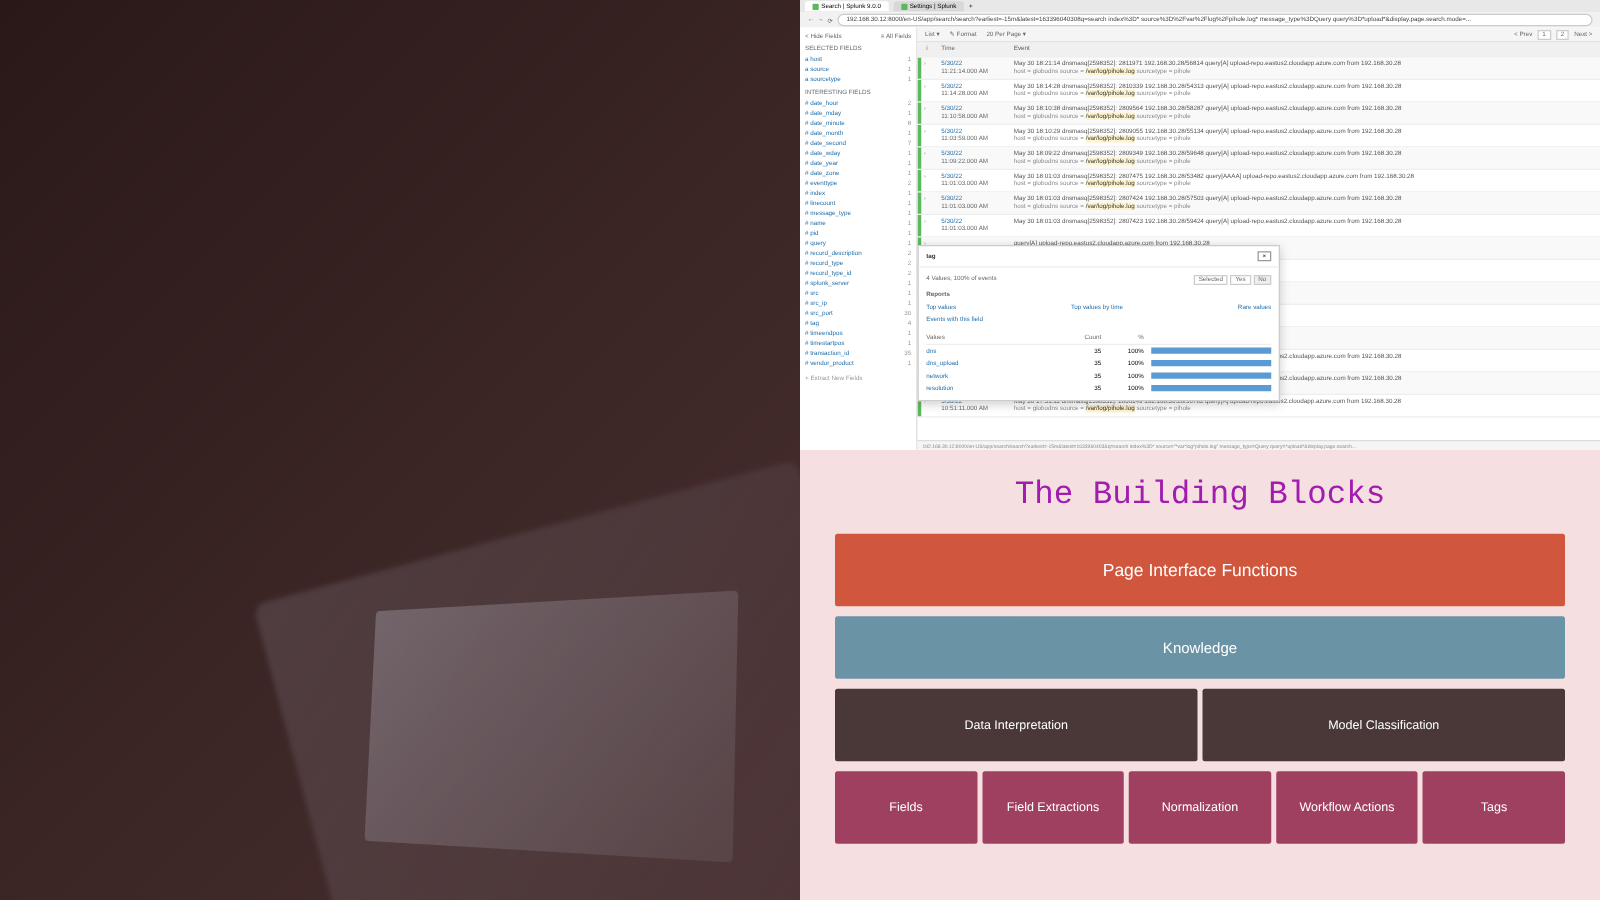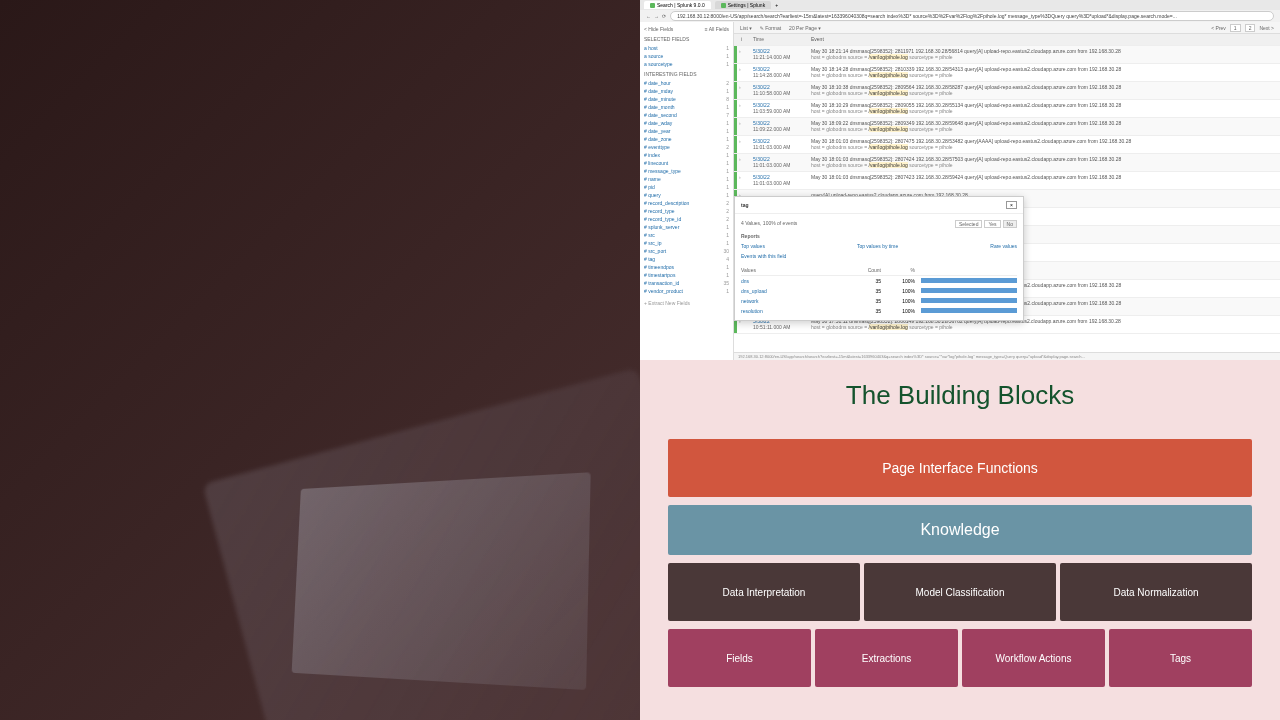--- a/index.html
+++ b/index.html
@@ -58,7 +58,7 @@
 .bar-viz{height:5px;background:#5b9bd5;width:100%}
 .status-bar{height:8px;background:#f5f5f5;border-top:1px solid #ddd;font-size:4px;color:#888;padding:1px 4px;white-space:nowrap;overflow:hidden}
 .diagram-area{height:360px;background:#f5dfe0;padding:20px 28px;display:flex;flex-direction:column;align-items:center}
-.diagram-title{font-size:26px;font-weight:300;color:#14532d;margin-bottom:28px;font-family:Liberation Sans, sans-serif}
+.diagram-title{font-size:26px;font-weight:300;color:#a21caf;margin-bottom:17px;font-family:Liberation Mono, monospace}
 .block-row{display:flex;gap:4px;width:100%;margin-bottom:8px}
 .block{display:flex;align-items:center;justify-content:center;color:#fff;font-size:12px;font-weight:500;border-radius:2px}
 .block-ui{background:#d1563e;width:100%;height:58px;font-size:14px}

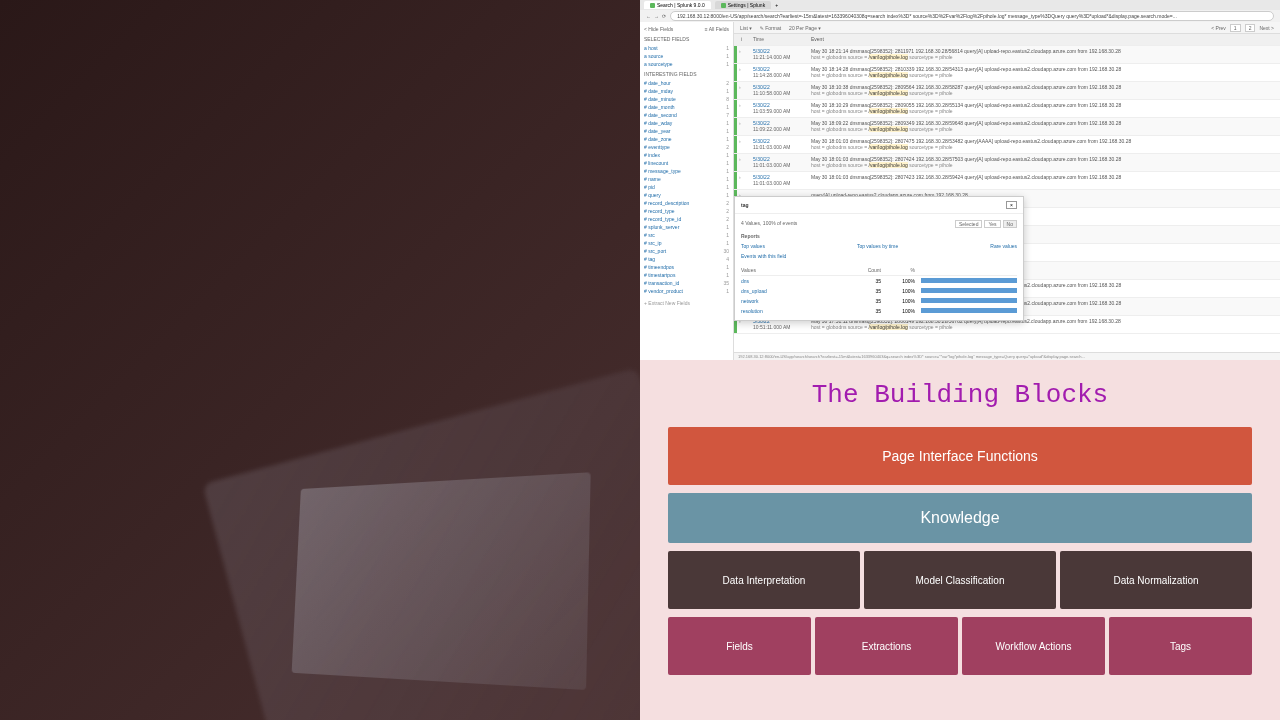--- a/index.html
+++ b/index.html
@@ -62,7 +62,7 @@
 .block-row{display:flex;gap:4px;width:100%;margin-bottom:8px}
 .block{display:flex;align-items:center;justify-content:center;color:#fff;font-size:12px;font-weight:500;border-radius:2px}
 .block-ui{background:#d1563e;width:100%;height:58px;font-size:14px}
-.block-knowledge{background:#6a94a5;width:100%;height:50px;font-size:16px}
+.block-knowledge{background:#6a94a5;width:100%;height:50px;font-size:12px}
 .block-data{background:#4a3838;height:58px;flex:1;font-size:10px}
 .block-pink{background:#a04060;height:58px;flex:1;font-size:10px;text-align:left;padding:0 2px}
 </style>

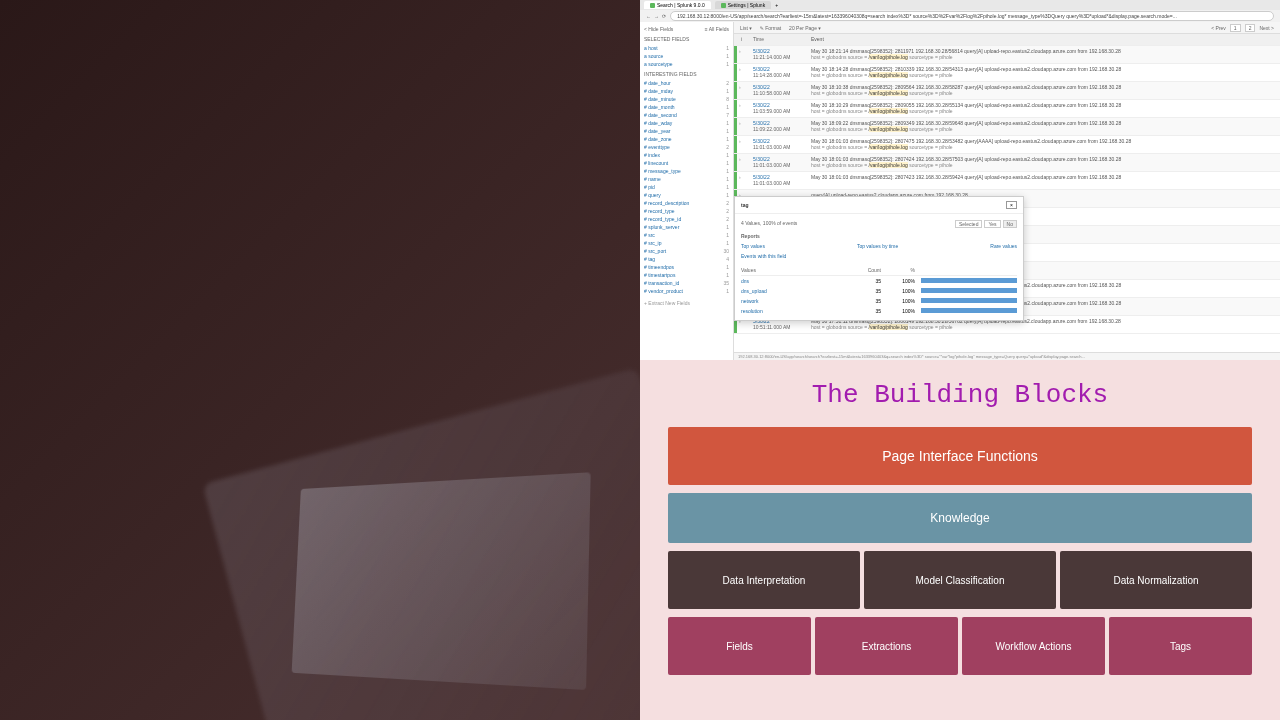--- a/index.html
+++ b/index.html
@@ -472,7 +472,6 @@
     <div class="block-row" id="data-row">
         <div class="block block-data">Data Interpretation</div>
         <div class="block block-data">Model Classification</div>
-        <div class="block block-data">Data Normalization</div>
       </div>
     <div class="block-row" id="pink-row">
         <div class="block block-pink">Fields</div>

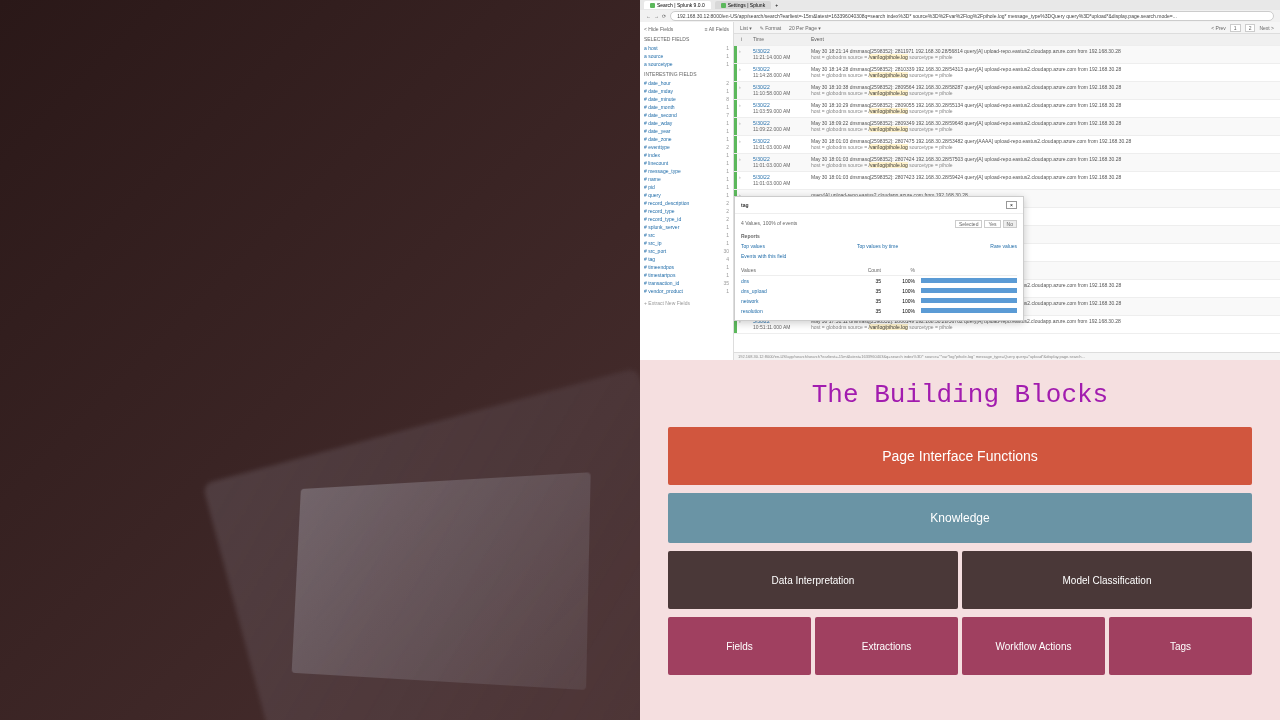--- a/index.html
+++ b/index.html
@@ -475,6 +475,7 @@
       </div>
     <div class="block-row" id="pink-row">
         <div class="block block-pink">Fields</div>
+        <div class="block block-pink">Field Extractions</div>
         <div class="block block-pink">Extractions</div>
         <div class="block block-pink">Workflow Actions</div>
         <div class="block block-pink">Tags</div>

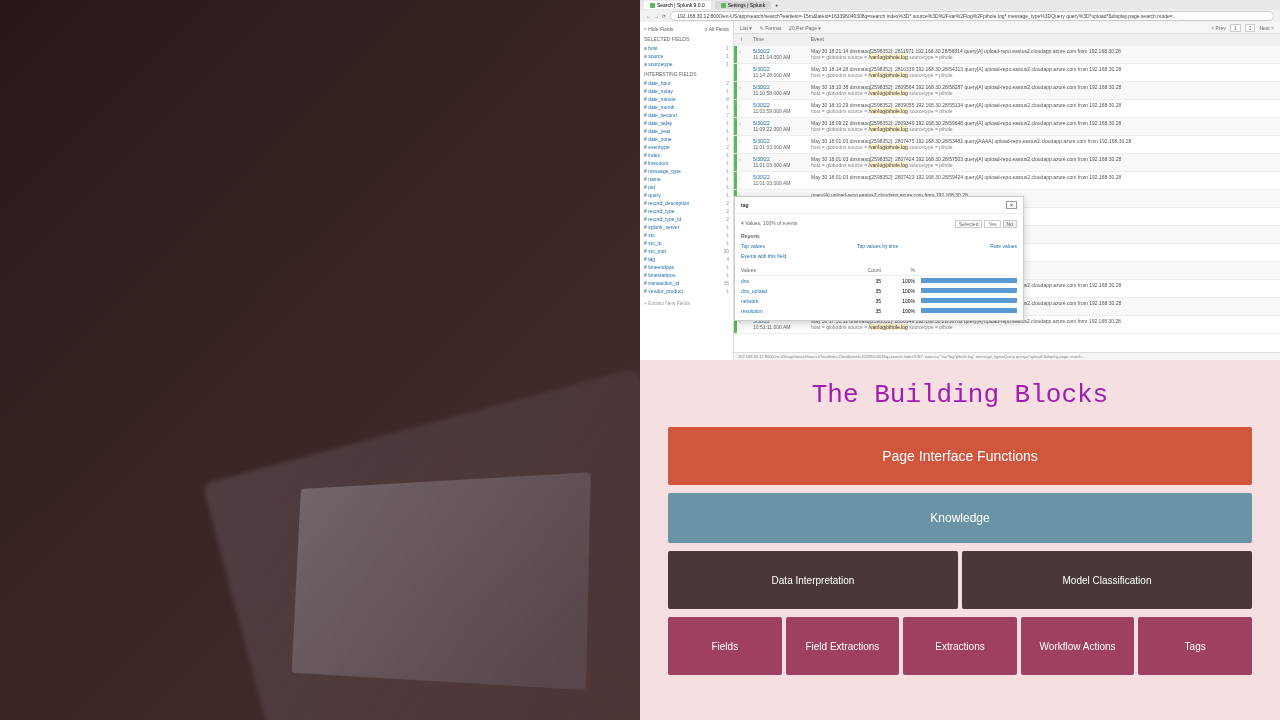--- a/index.html
+++ b/index.html
@@ -476,7 +476,7 @@
     <div class="block-row" id="pink-row">
         <div class="block block-pink">Fields</div>
         <div class="block block-pink">Field Extractions</div>
-        <div class="block block-pink">Extractions</div>
+        <div class="block block-pink">Normalization</div>
         <div class="block block-pink">Workflow Actions</div>
         <div class="block block-pink">Tags</div>
       </div>

